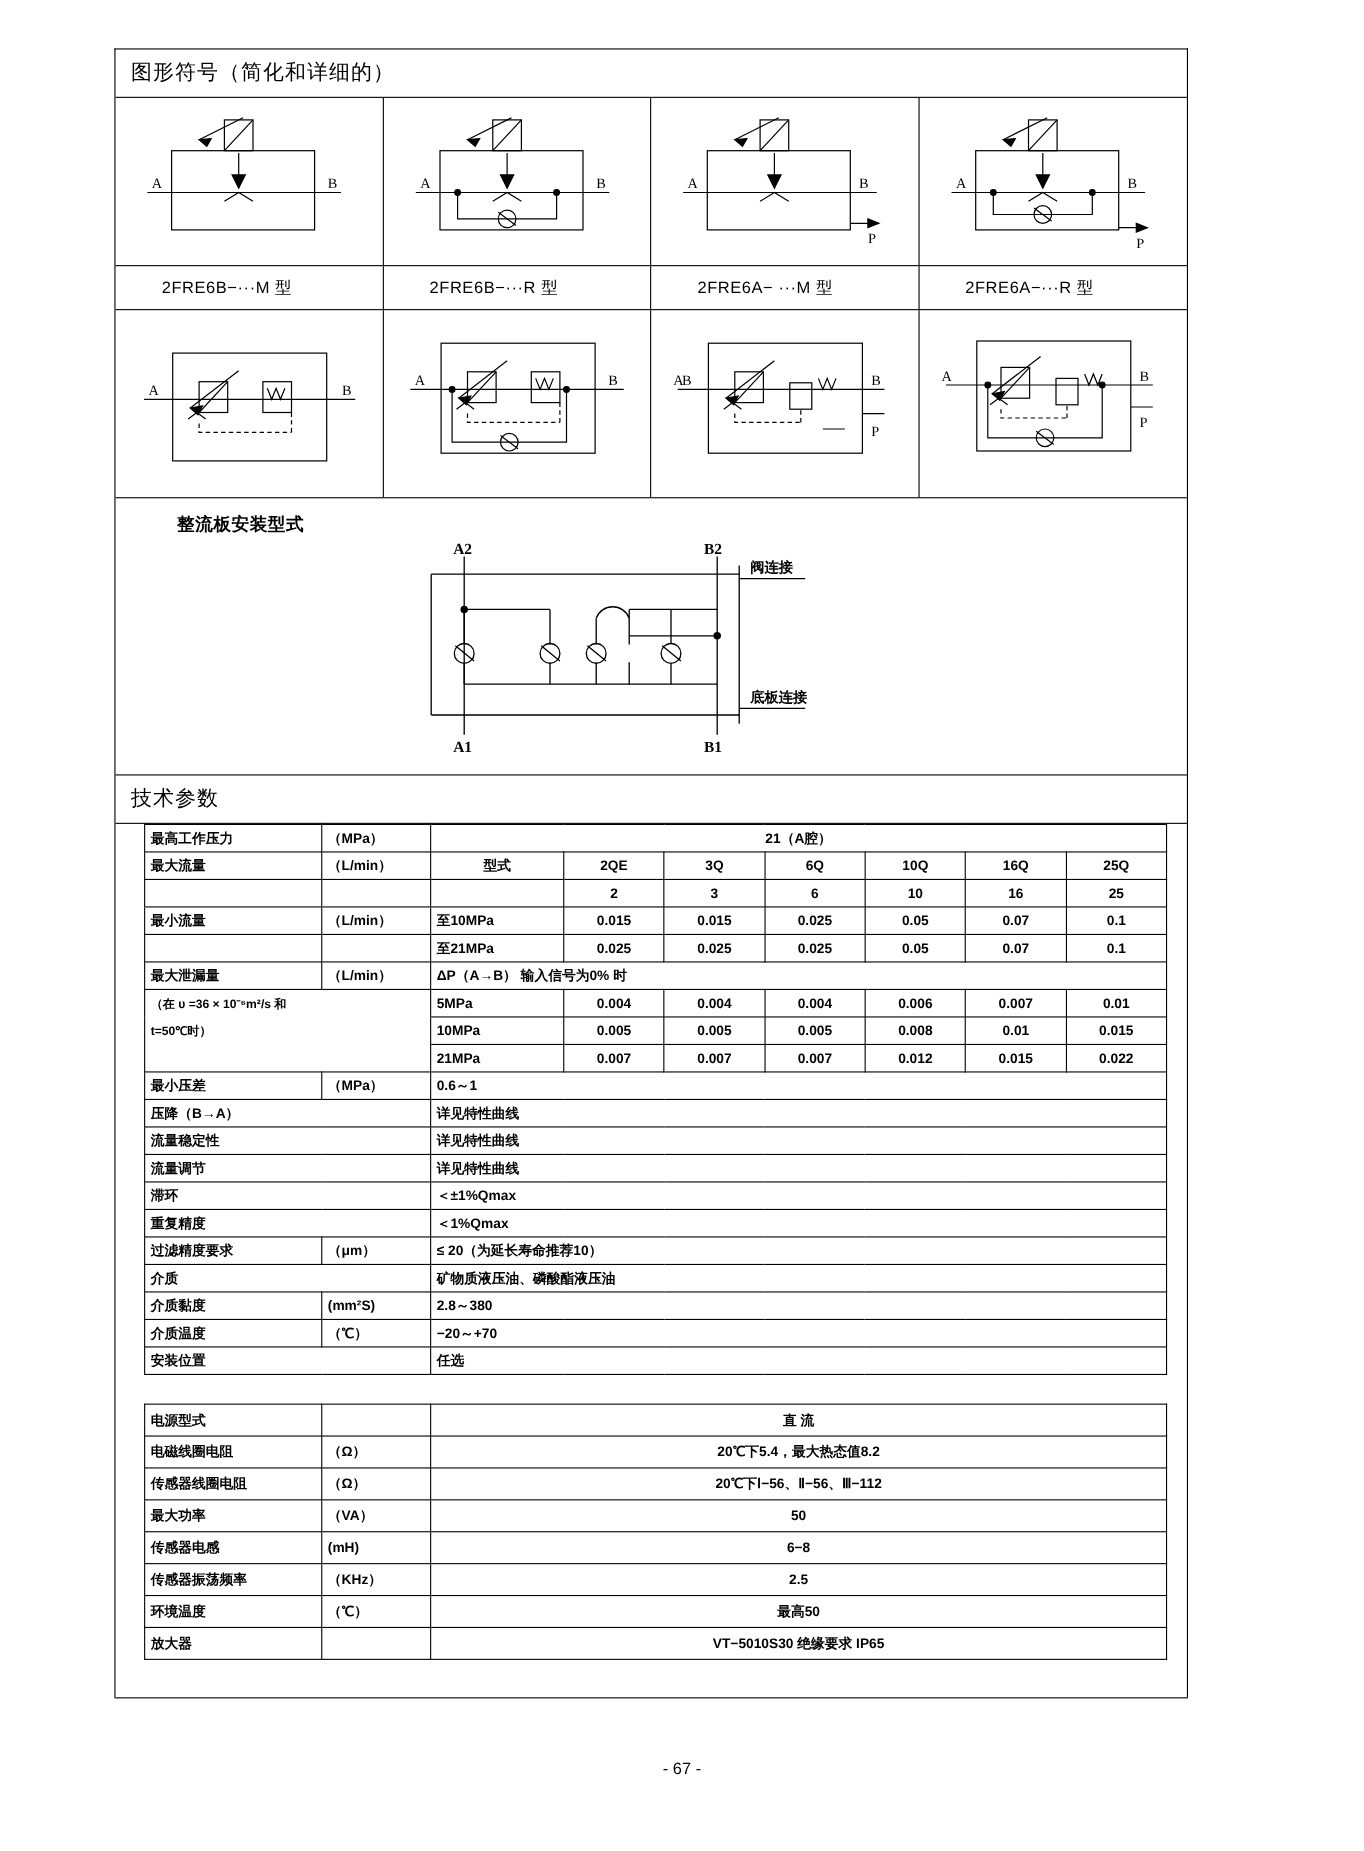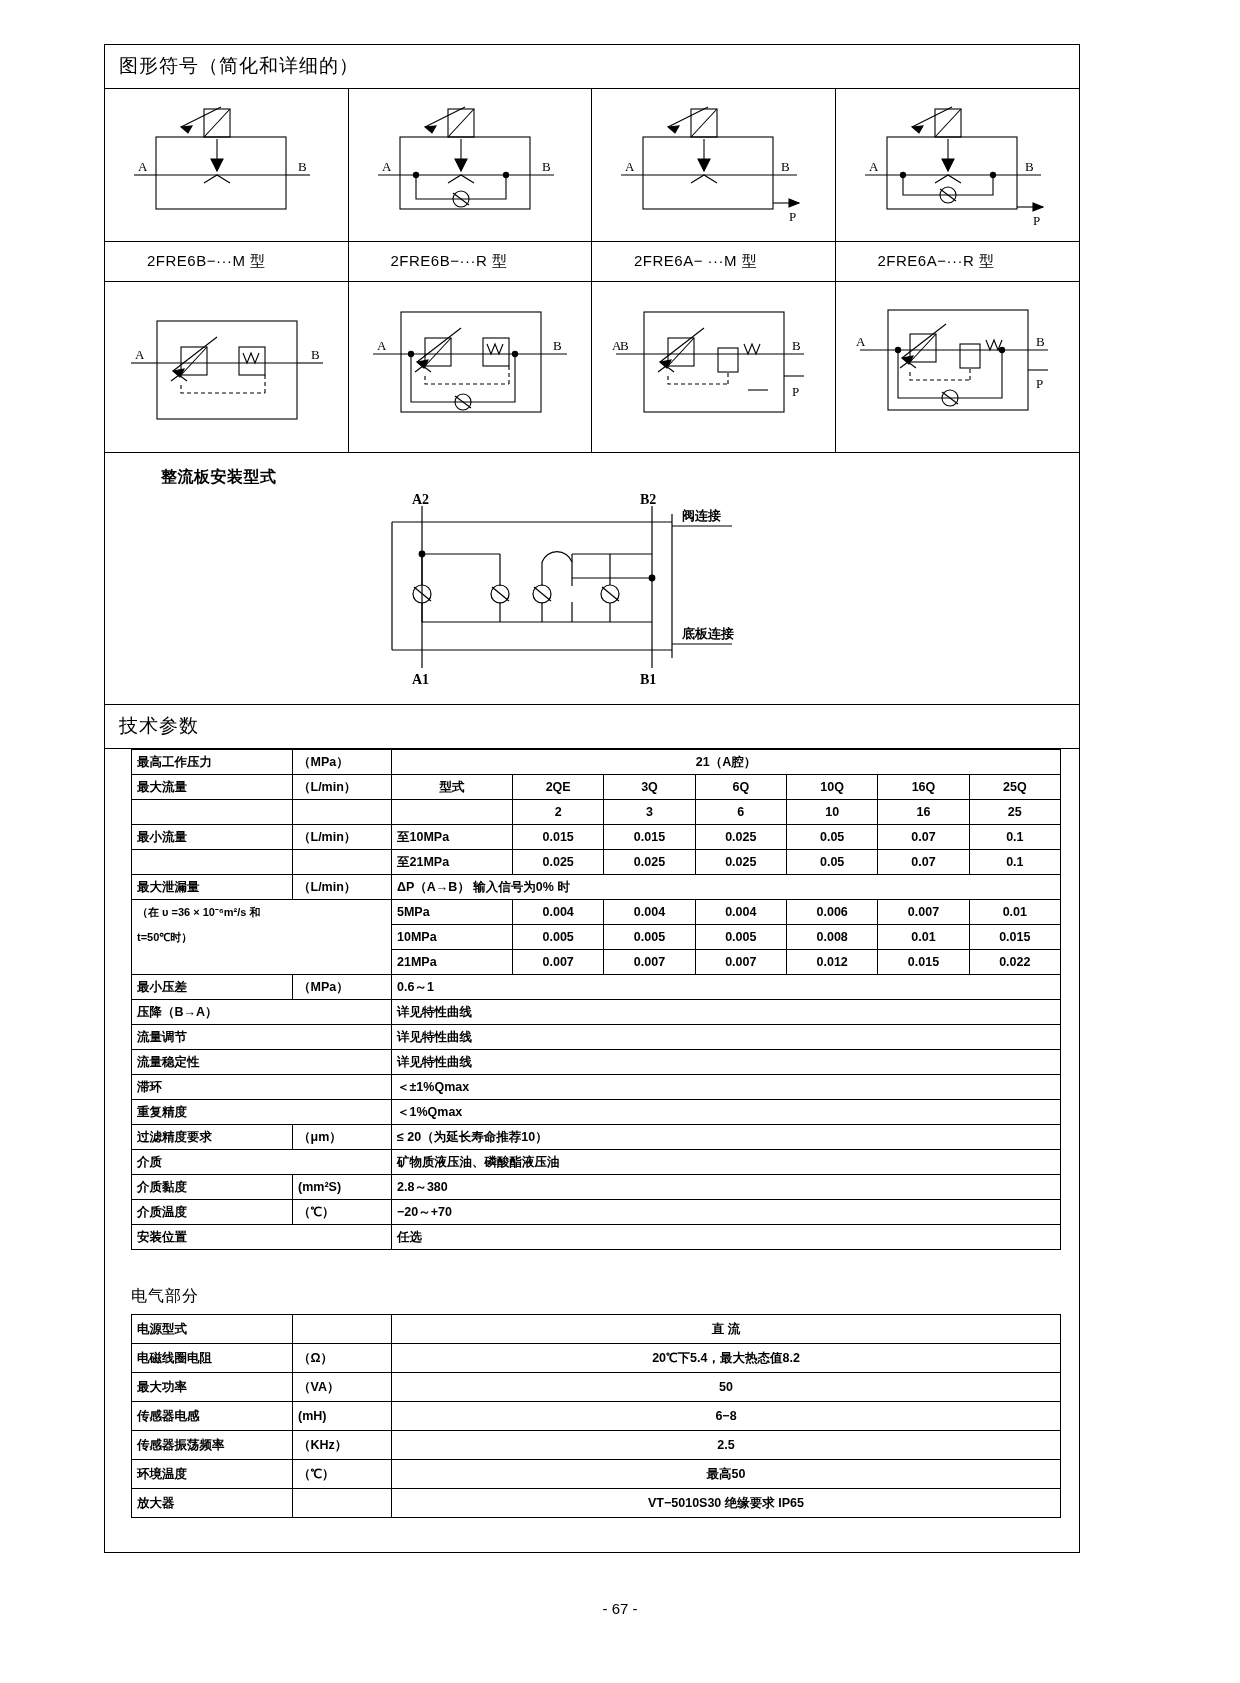--- a/index.html
+++ b/index.html
@@ -501,11 +501,11 @@
           <td colspan="7">详见特性曲线</td>
         </tr>
         <tr>
+          <td colspan="2">流量稳定性</td>
+          <td colspan="7">详见特性曲线</td>
+        </tr>
+        <tr>
           <td colspan="2">流量调节</td>
-          <td colspan="7">详见特性曲线</td>
-        </tr>
-        <tr>
-          <td colspan="2">流量稳定性</td>
           <td colspan="7">详见特性曲线</td>
         </tr>
         <tr>

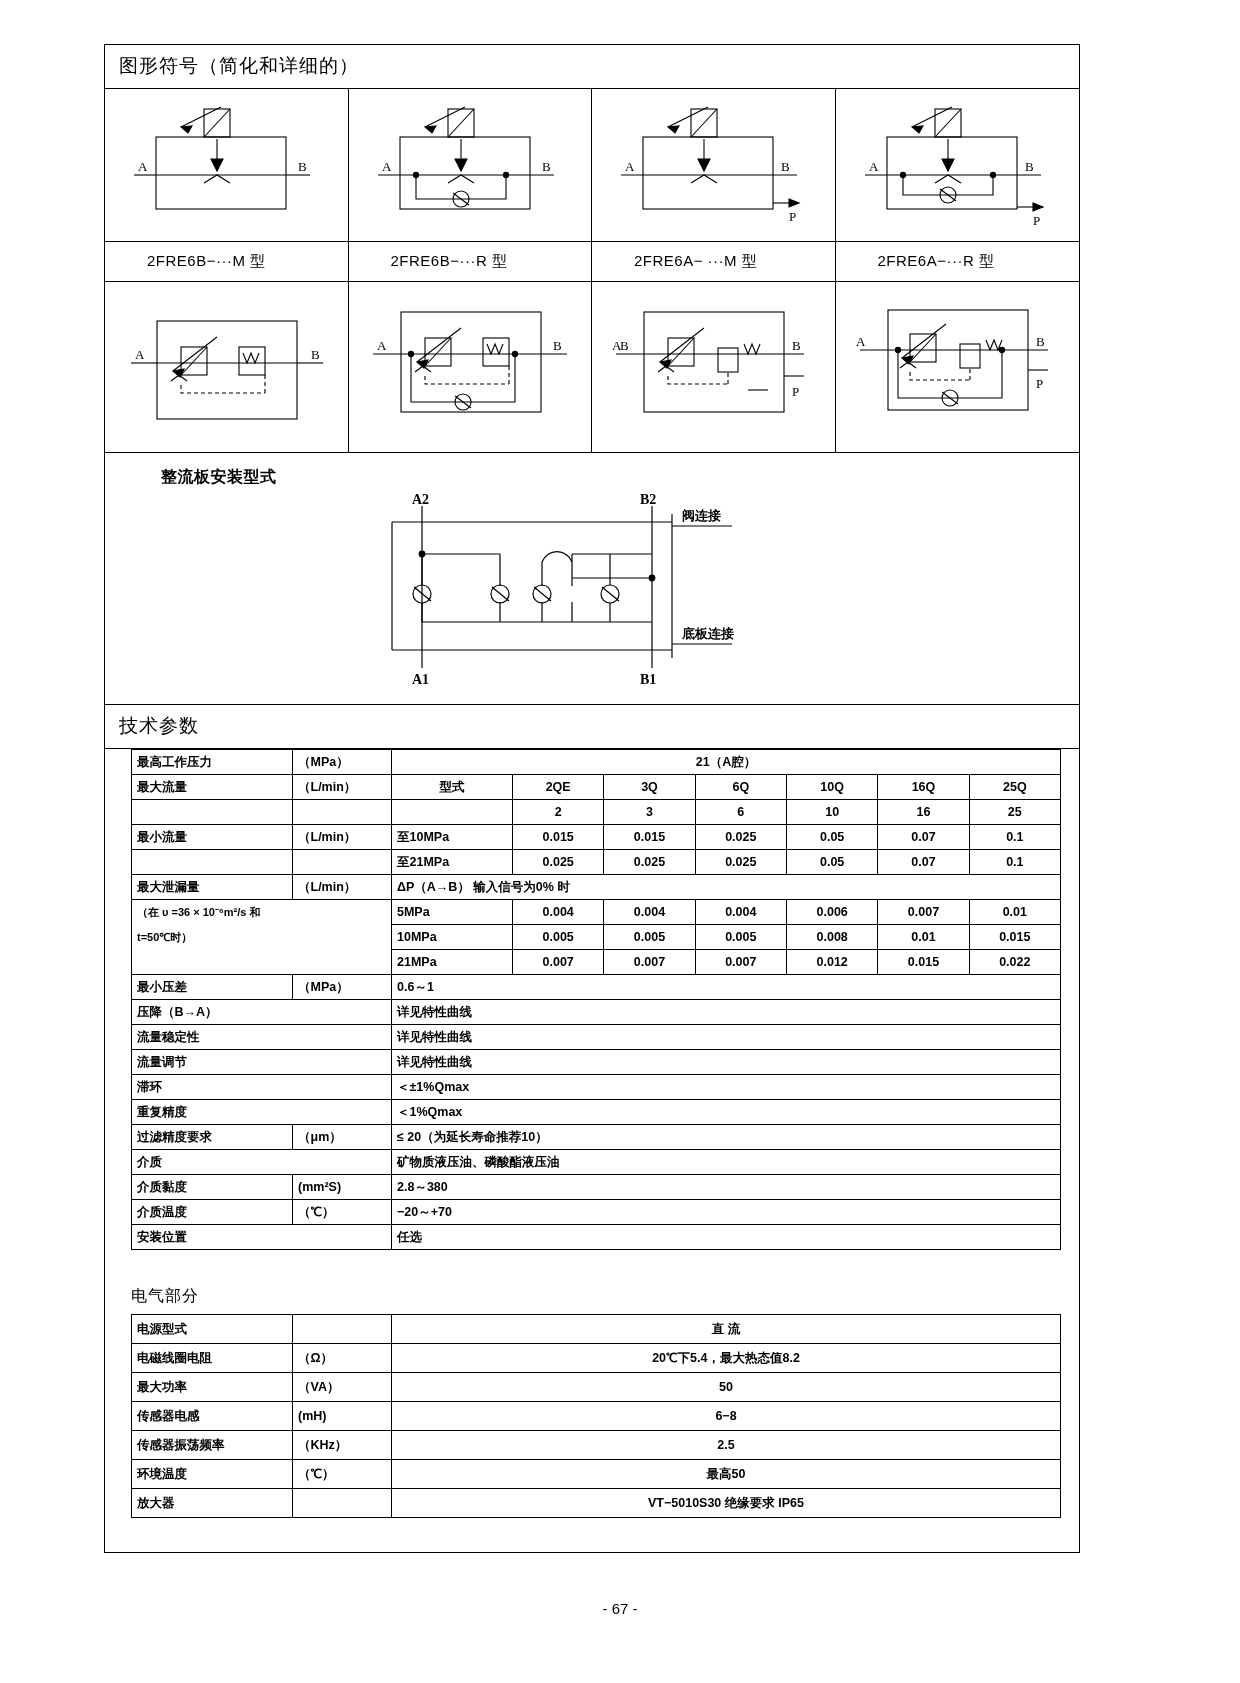--- a/index.html
+++ b/index.html
@@ -543,7 +543,6 @@
         </table>
 
       <div class="elec-wrap">
-        <div class="sub-title">电气部分</div>
         <table class="el">
           <tbody>
               <tr>

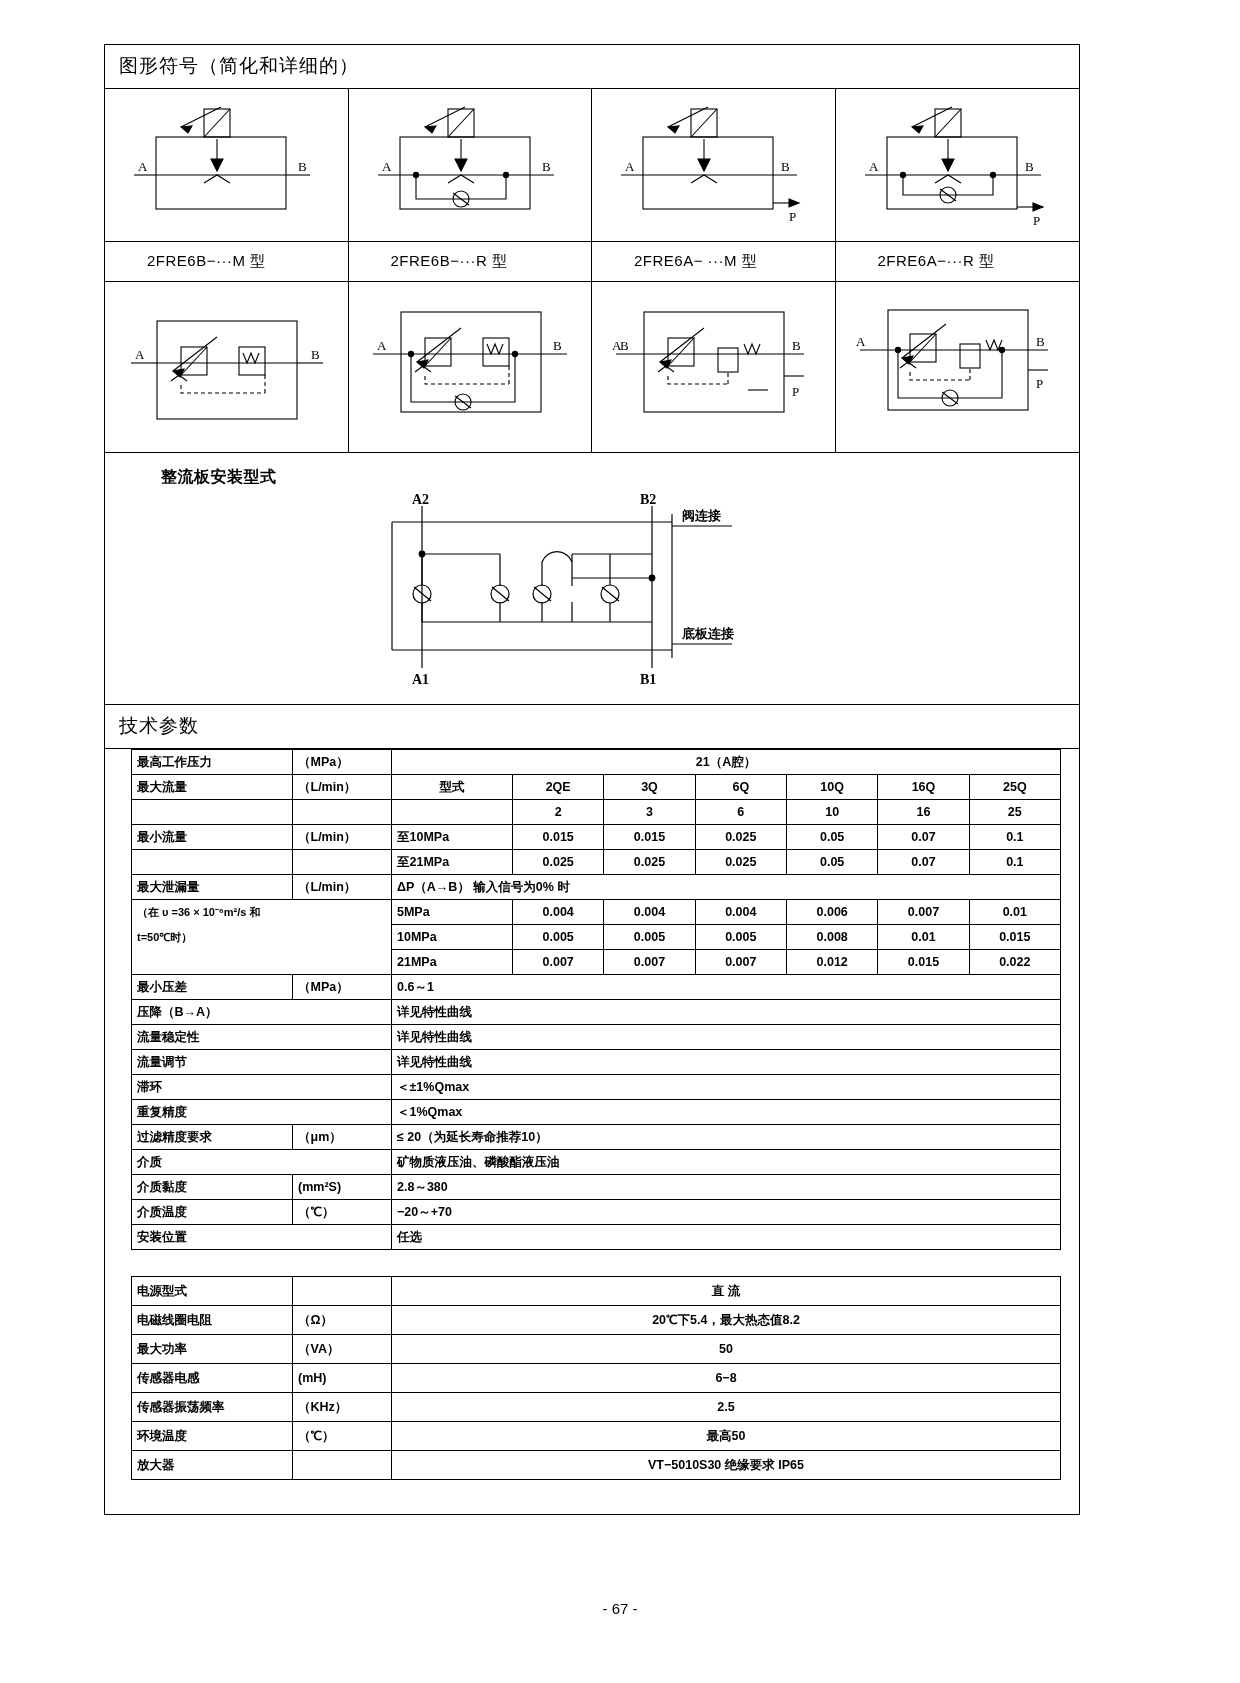--- a/index.html
+++ b/index.html
@@ -556,6 +556,11 @@
             <td class="ctr">20℃下5.4，最大热态值8.2</td>
           </tr>
           <tr>
+            <td>传感器线圈电阻</td>
+            <td>（Ω）</td>
+            <td class="ctr">20℃下Ⅰ−56、Ⅱ−56、Ⅲ−112</td>
+          </tr>
+          <tr>
             <td>最大功率</td>
             <td>（VA）</td>
             <td class="ctr">50</td>

